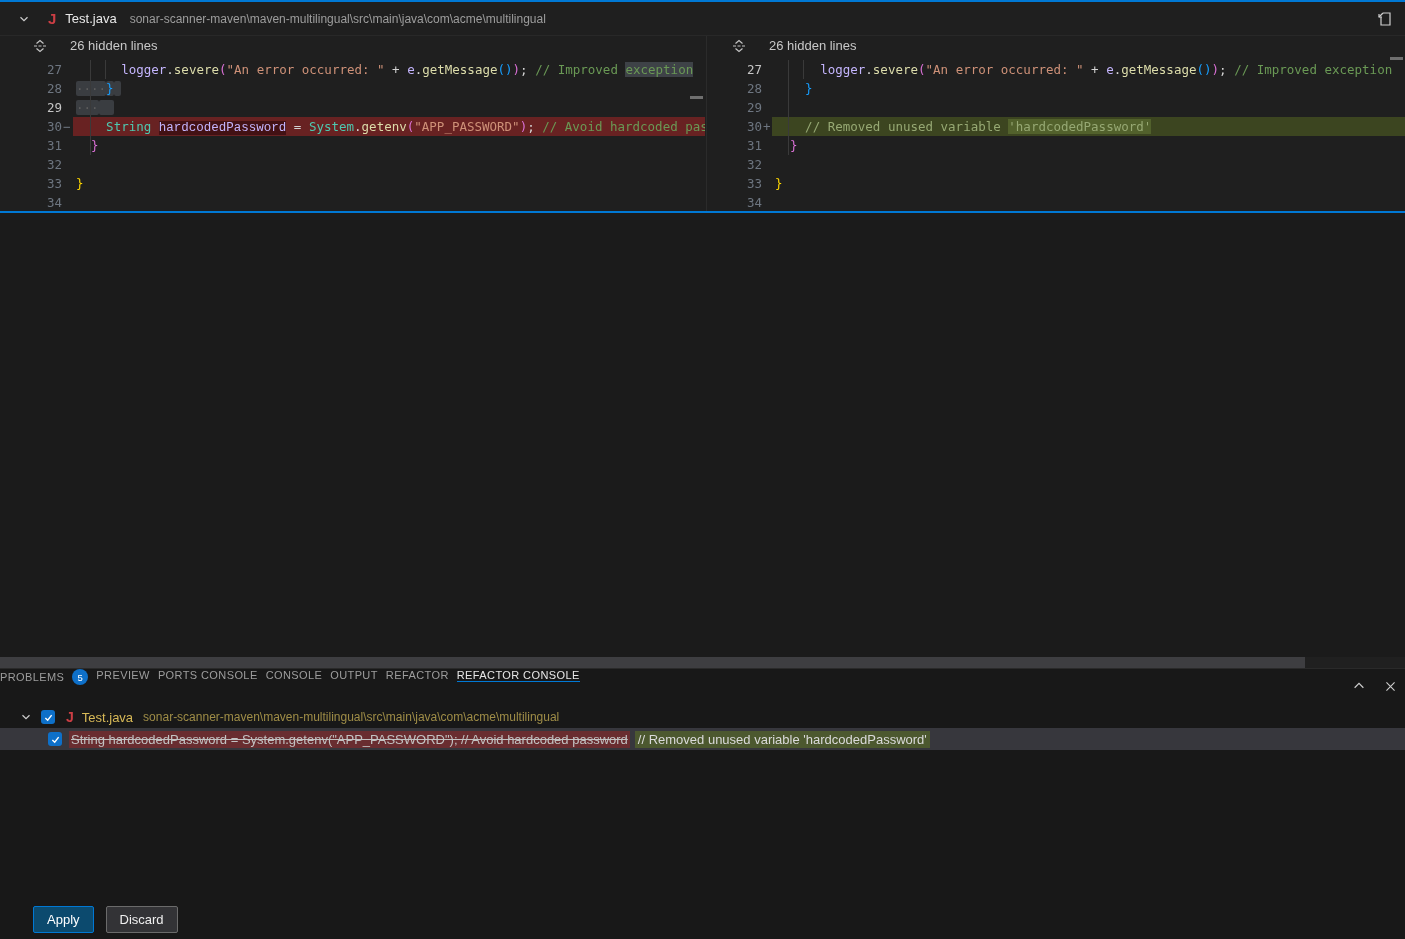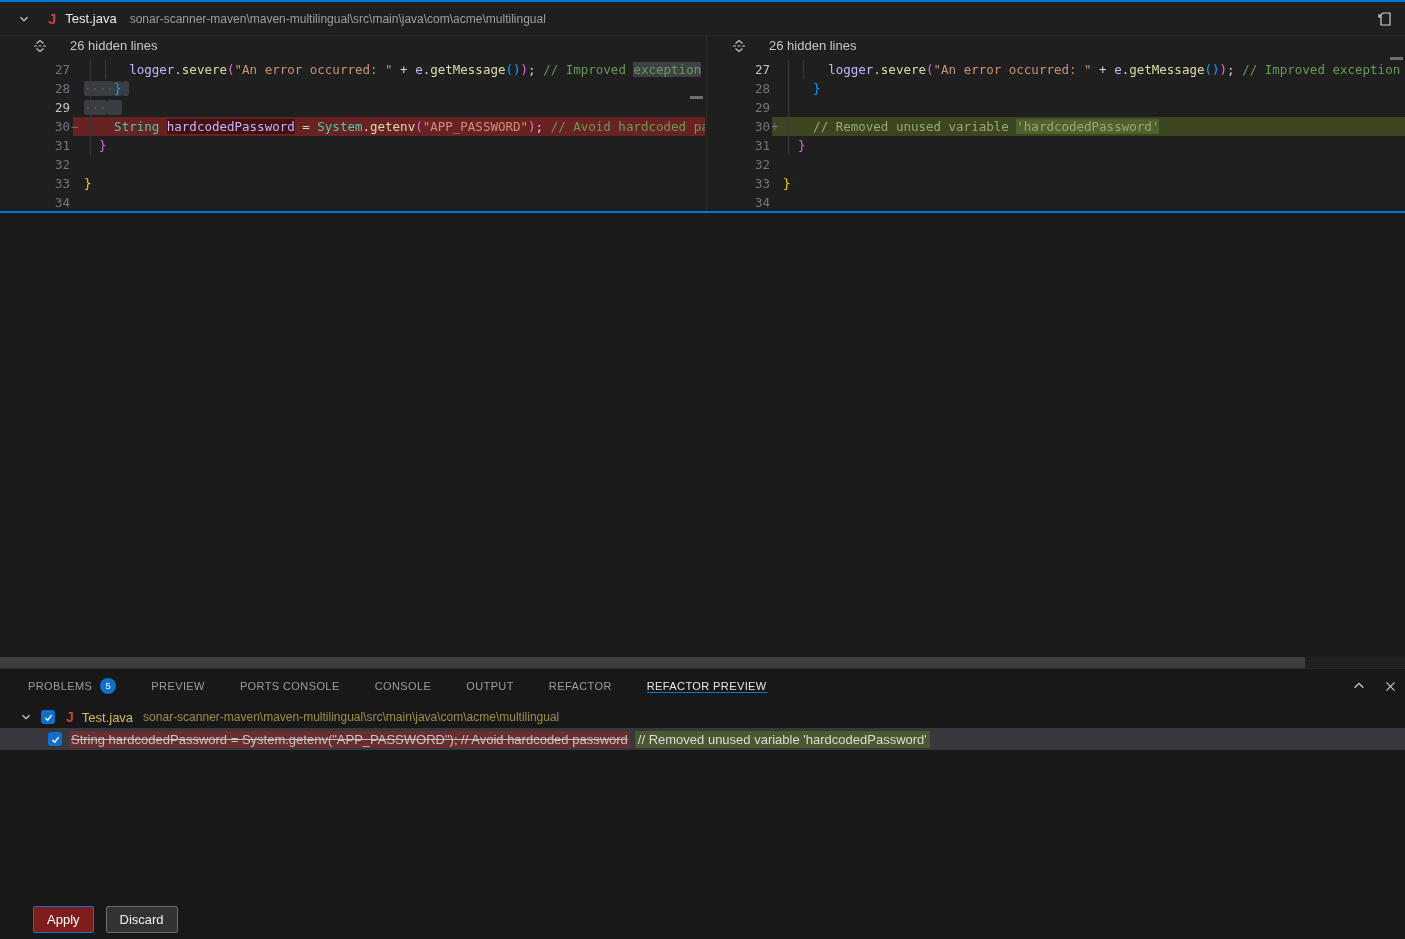--- a/index.html
+++ b/index.html
@@ -30,7 +30,7 @@
   .pane-right .unfold-btn{margin-left:24px;}
   .hidden-label{margin-left:22px;}
 
-  .code-row{height:19px;display:flex;font:12.5px/19px "DejaVu Sans Mono",monospace;white-space:pre;padding-left:8px;}
+  .code-row{height:19px;display:flex;font:12.5px/19px "DejaVu Sans Mono",monospace;white-space:pre;}
   .ln{flex:none;text-align:right;color:#6e7681;}
   .pane-left .ln{width:62px;}
   .pane-right .ln{width:55px;}

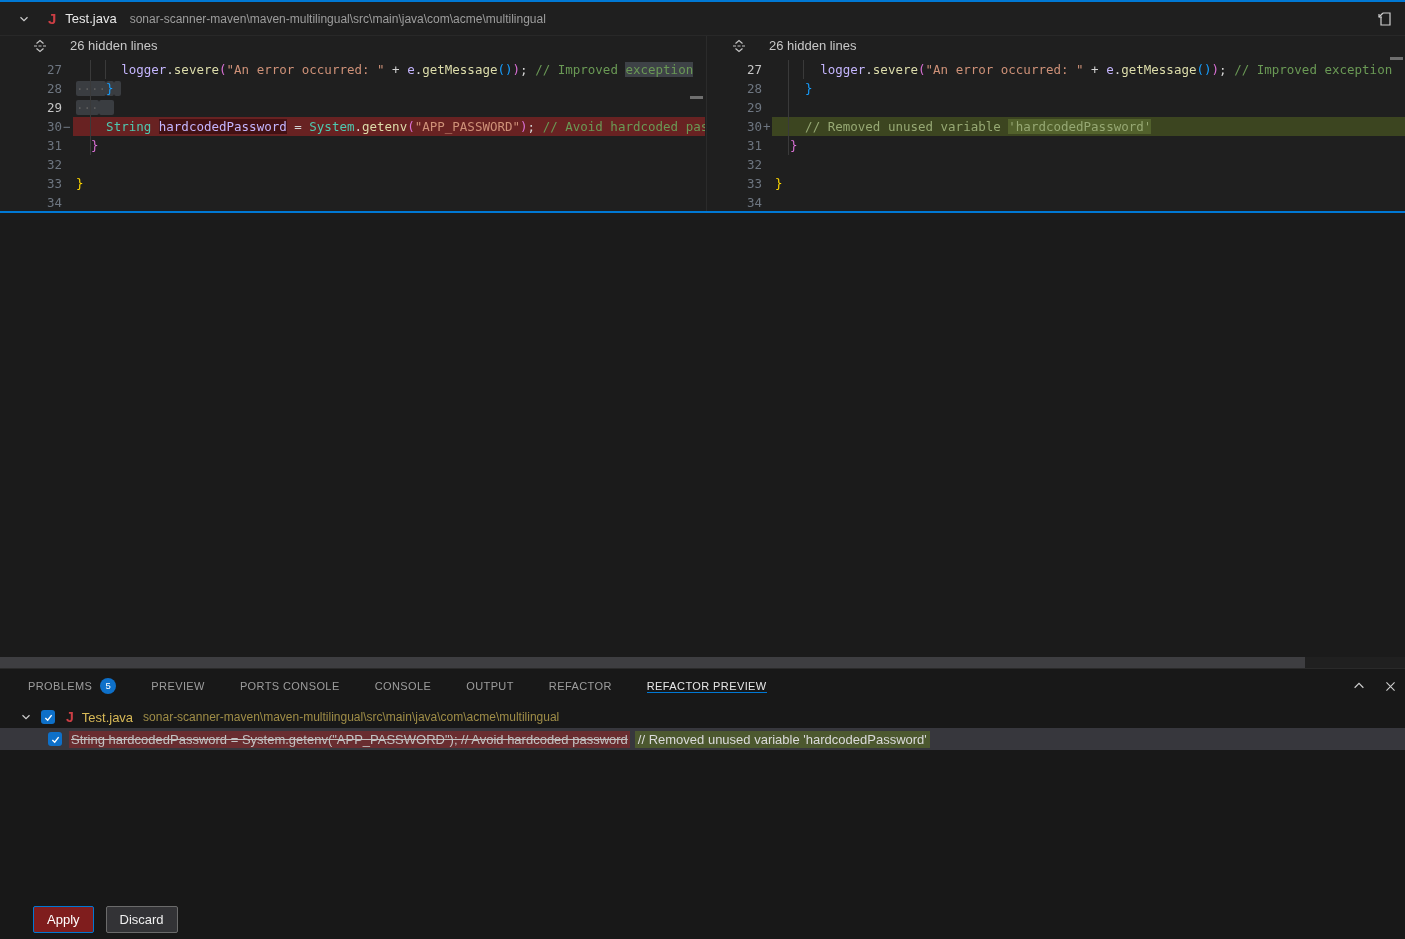--- a/index.html
+++ b/index.html
@@ -47,7 +47,7 @@
   .c-p1{color:#ffd700}.c-p2{color:#da70d6}.c-p3{color:#179fff}.c-ws{color:#5c5c5c}
   .b-sel{background:#3a3d41;border-radius:2px;}
   .b-word{background:#3e4247;}
-  .b-delw{background:#421114;}
+  .b-delw{background:#421114;font-family:Liberation Mono, monospace;}
   .b-addw{background:#52612c;}
 
   .guide{position:absolute;width:1px;background:#3a3a3a;}

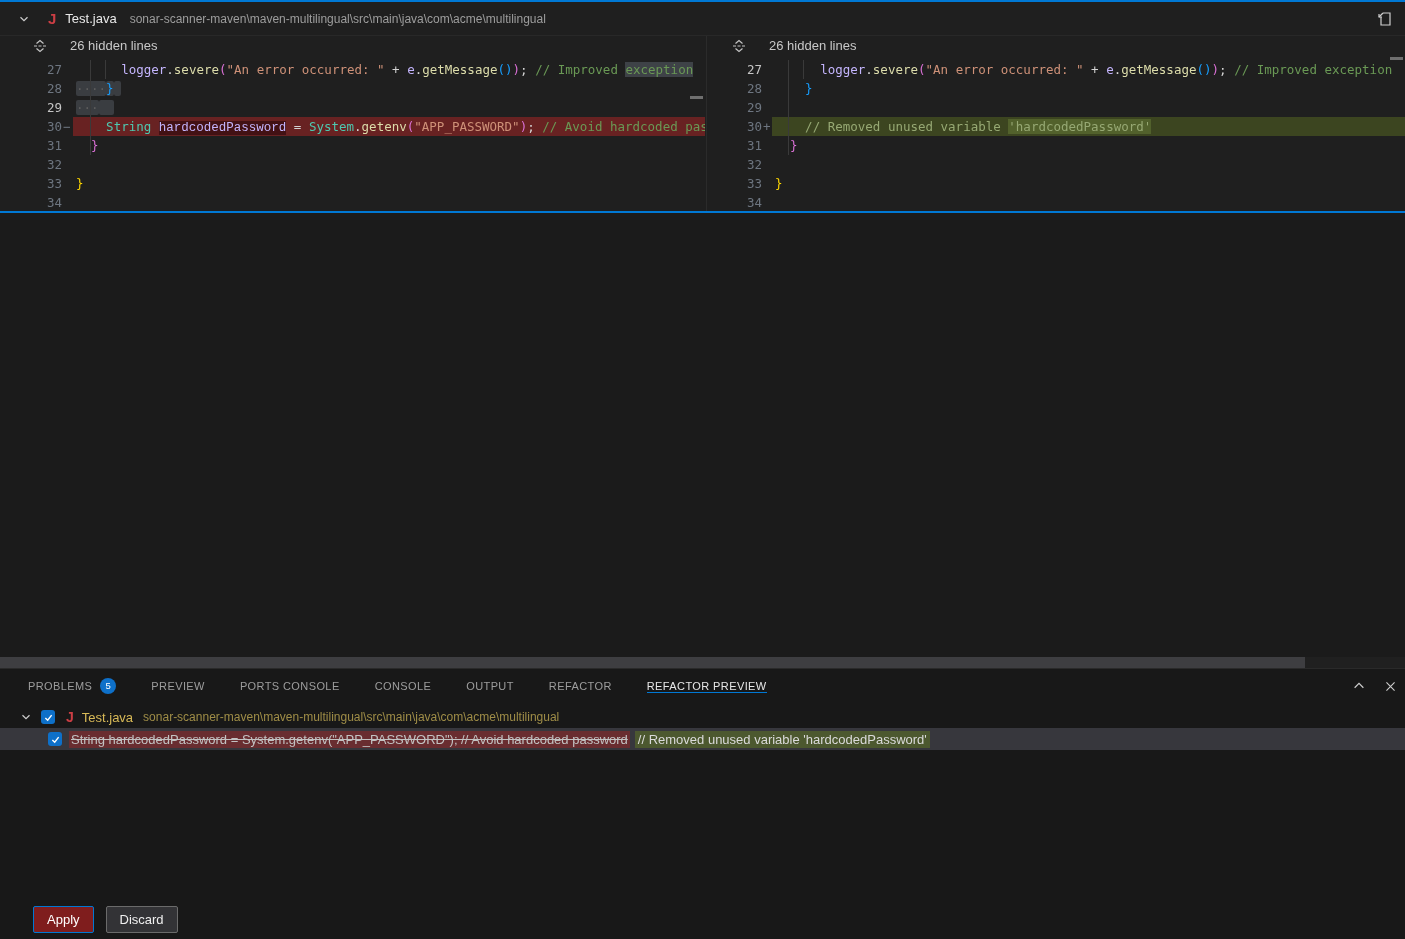--- a/index.html
+++ b/index.html
@@ -62,7 +62,7 @@
 
   
   .panel{position:absolute;top:668px;left:0;right:0;bottom:0;background:#181818;border-top:1px solid #2a2a2a;box-sizing:border-box;}
-  .panel-tabs{position:absolute;top:0;left:0;right:60px;height:34px;display:flex;align-items:center;padding-left:28px;gap:35px;}
+  .panel-tabs{position:absolute;top:0;left:0;right:60px;height:34px;display:flex;align-items:flex-start;gap:8px;}
   .tab{display:flex;align-items:center;font-size:11px;letter-spacing:.4px;color:#9d9d9d;cursor:pointer;
        border-bottom:1px solid transparent;white-space:nowrap;}
   .tab.active{color:#e7e7e7;border-bottom-color:#0078d4;}

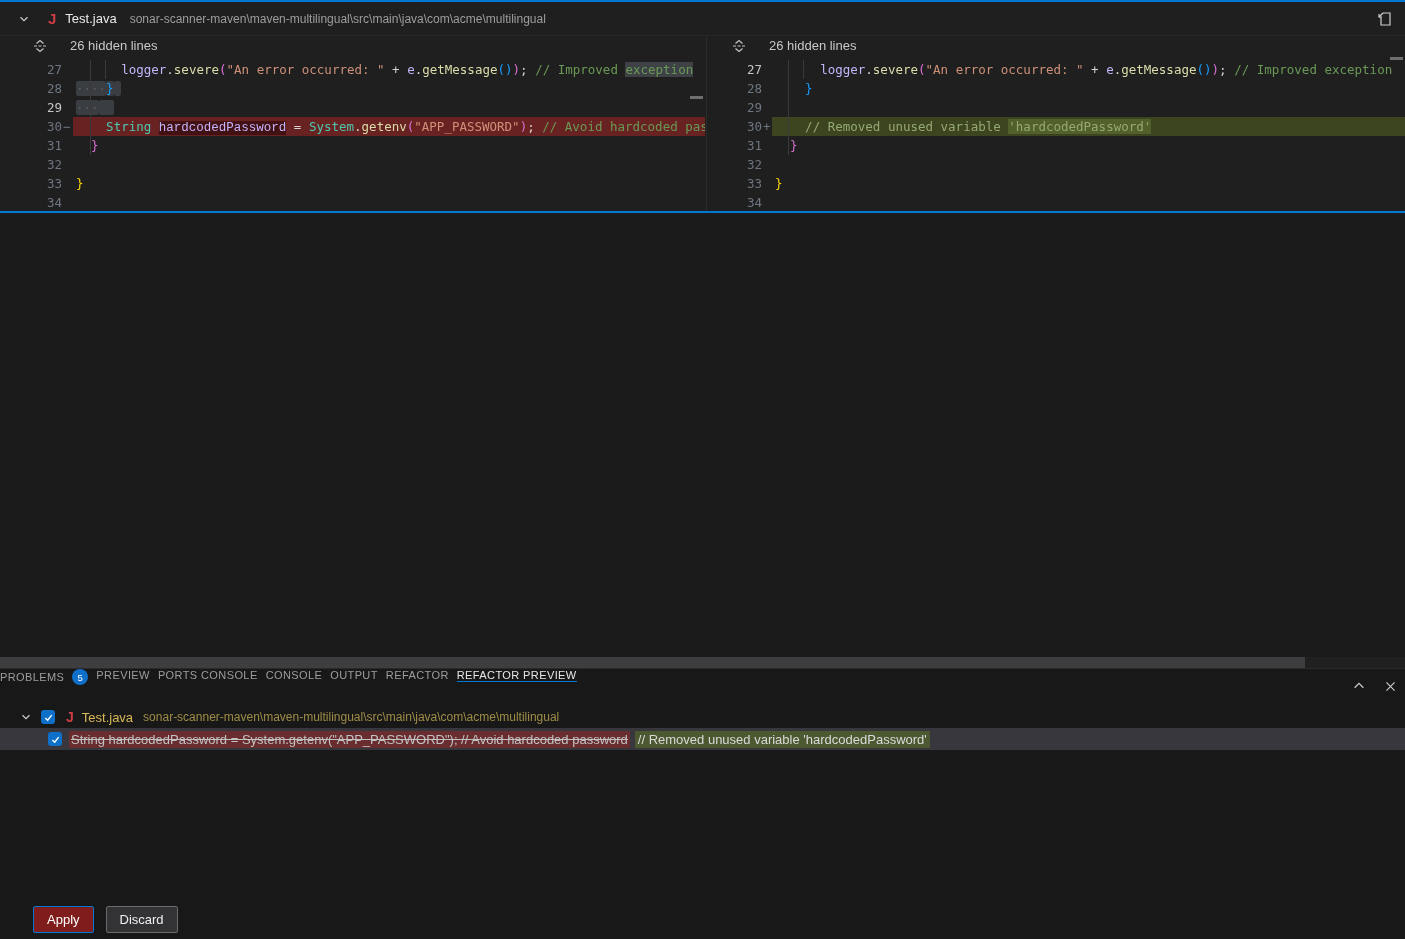--- a/index.html
+++ b/index.html
@@ -199,7 +199,7 @@
           <span>REFACTOR</span>
         </div>
         <div class="tab active">
-          <span>REFACTOR PREVIEW</span>
+          <span>REFACTOR CONSOLE</span>
         </div>
       </div>
     <div class="panel-actions">

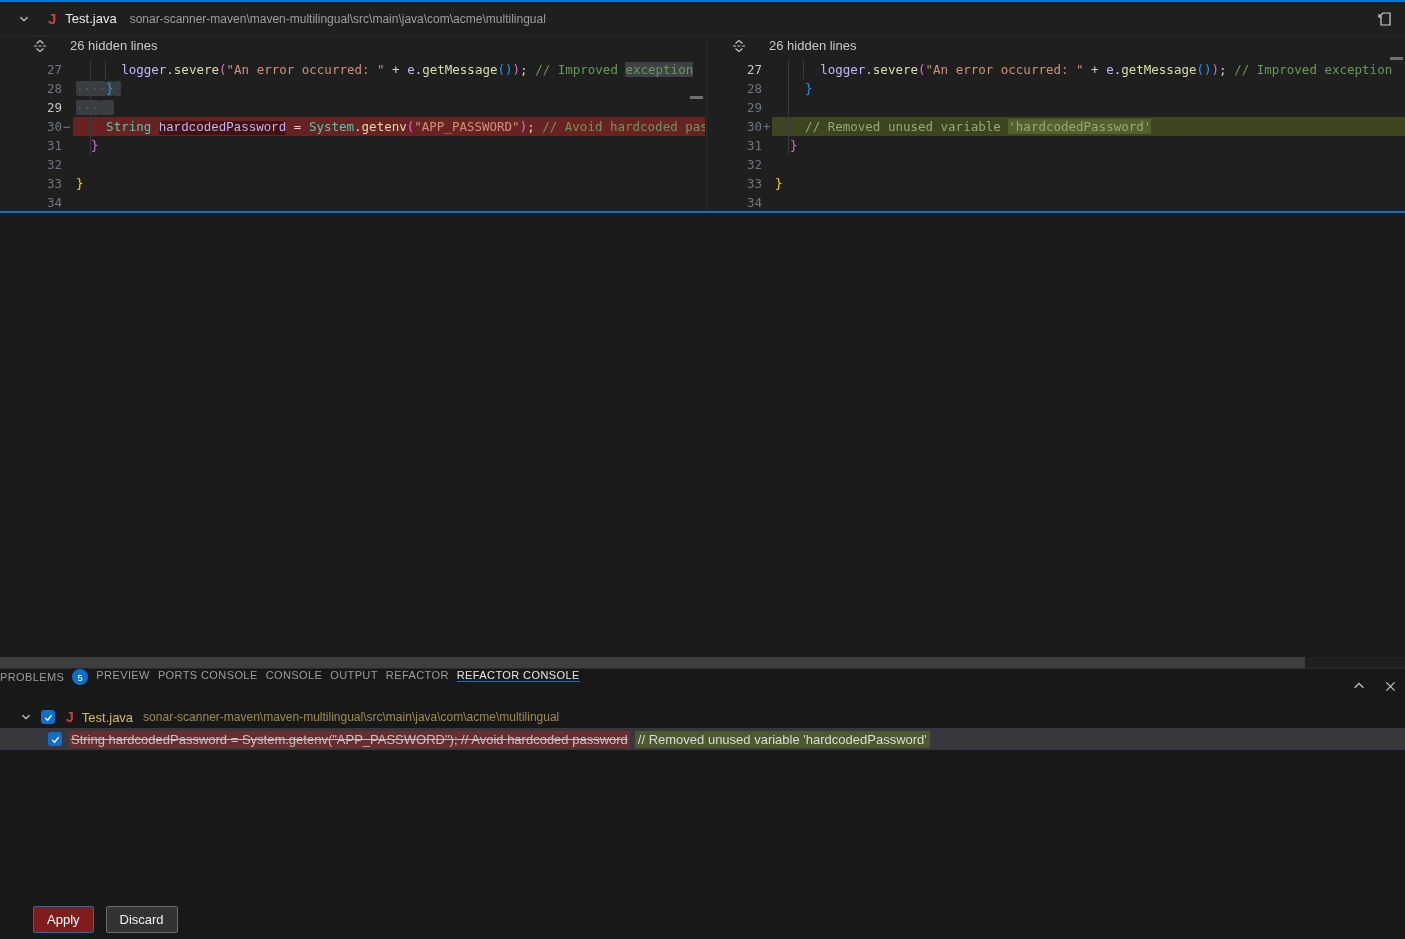--- a/index.html
+++ b/index.html
@@ -87,7 +87,7 @@
 
   .panel-buttons{position:absolute;top:237px;left:33px;display:flex;gap:12px;}
   .btn{font-family:"Liberation Sans",sans-serif;font-size:13px;border-radius:2px;padding:5px 13px;cursor:pointer;}
-  .btn-primary{background:#7f1d1d;color:#ffffff;border:1px solid #0078d4;}
+  .btn-primary{background:#0c4a6e;color:#ffffff;border:1px solid #0078d4;}
   .btn-secondary{background:#333336;color:#efefef;border:1px solid #6b6b6b;}
 
   svg{display:block;}

